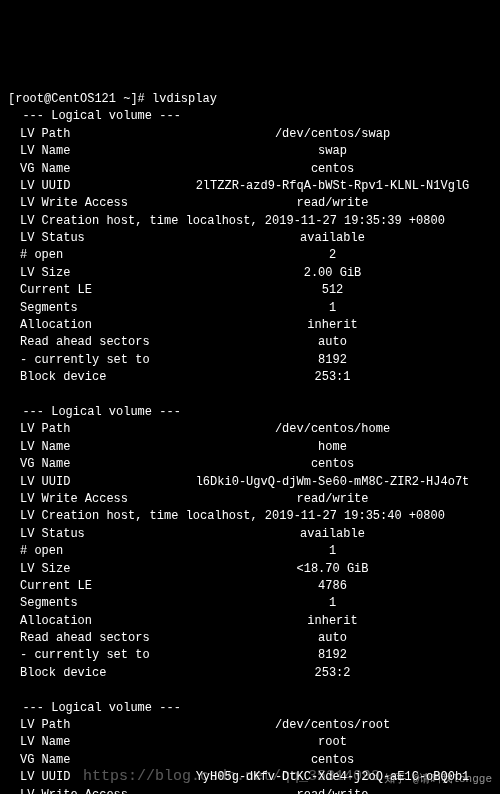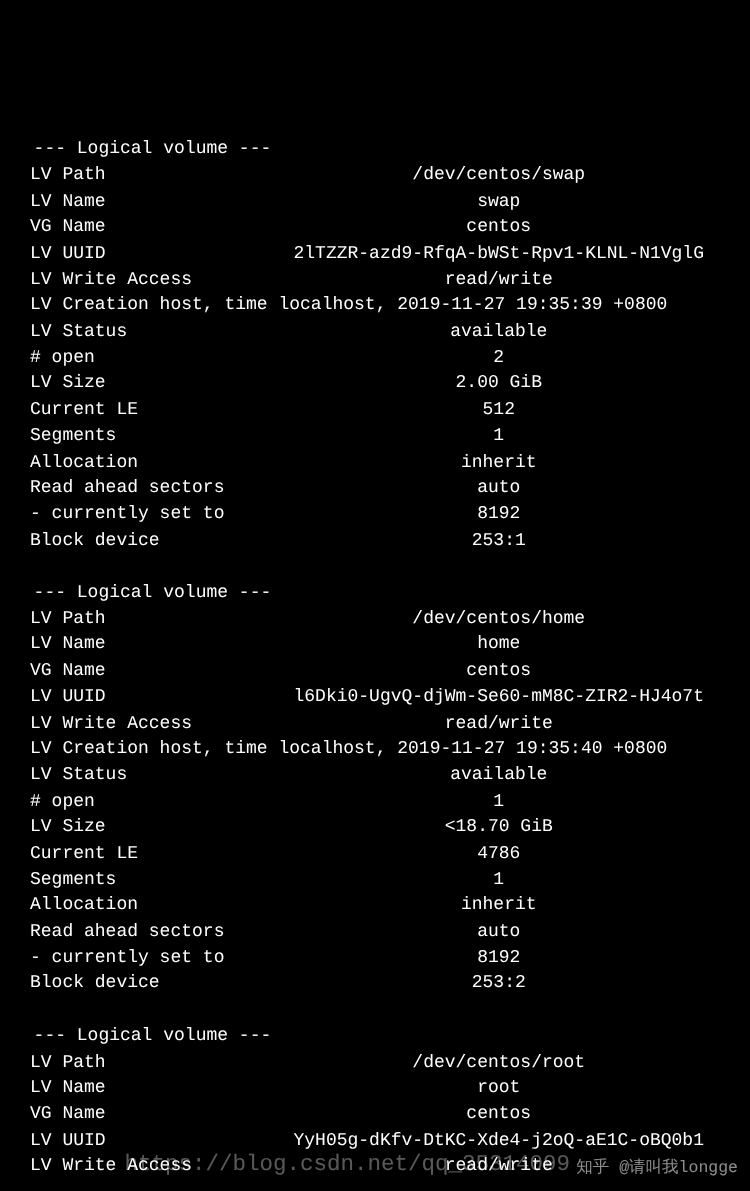--- a/index.html
+++ b/index.html
@@ -60,6 +60,7 @@
 
 
 <div>
+<div class="prompt">[root@CentOS121 ~]# lvdisplay</div>
 <div id="volumes-container"><div class="section-header">  --- Logical volume ---</div><div class="field-row"><div class="field-label">LV Path</div><div class="field-value">/dev/centos/swap</div></div><div class="field-row"><div class="field-label">LV Name</div><div class="field-value">swap</div></div><div class="field-row"><div class="field-label">VG Name</div><div class="field-value">centos</div></div><div class="field-row"><div class="field-label">LV UUID</div><div class="field-value">2lTZZR-azd9-RfqA-bWSt-Rpv1-KLNL-N1VglG</div></div><div class="field-row"><div class="field-label">LV Write Access</div><div class="field-value">read/write</div></div><div style="padding-left: 12px;">LV Creation host, time localhost, 2019-11-27 19:35:39 +0800</div><div class="field-row"><div class="field-label">LV Status</div><div class="field-value">available</div></div><div class="field-row"><div class="field-label"># open</div><div class="field-value">2</div></div><div class="field-row"><div class="field-label">LV Size</div><div class="field-value">2.00 GiB</div></div><div class="field-row"><div class="field-label">Current LE</div><div class="field-value">512</div></div><div class="field-row"><div class="field-label">Segments</div><div class="field-value">1</div></div><div class="field-row"><div class="field-label">Allocation</div><div class="field-value">inherit</div></div><div class="field-row"><div class="field-label">Read ahead sectors</div><div class="field-value">auto</div></div><div class="field-row"><div class="field-label">- currently set to</div><div class="field-value">8192</div></div><div class="field-row"><div class="field-label">Block device</div><div class="field-value">253:1</div></div><div> </div><div class="section-header">  --- Logical volume ---</div><div class="field-row"><div class="field-label">LV Path</div><div class="field-value">/dev/centos/home</div></div><div class="field-row"><div class="field-label">LV Name</div><div class="field-value">home</div></div><div class="field-row"><div class="field-label">VG Name</div><div class="field-value">centos</div></div><div class="field-row"><div class="field-label">LV UUID</div><div class="field-value">l6Dki0-UgvQ-djWm-Se60-mM8C-ZIR2-HJ4o7t</div></div><div class="field-row"><div class="field-label">LV Write Access</div><div class="field-value">read/write</div></div><div style="padding-left: 12px;">LV Creation host, time localhost, 2019-11-27 19:35:40 +0800</div><div class="field-row"><div class="field-label">LV Status</div><div class="field-value">available</div></div><div class="field-row"><div class="field-label"># open</div><div class="field-value">1</div></div><div class="field-row"><div class="field-label">LV Size</div><div class="field-value">&lt;18.70 GiB</div></div><div class="field-row"><div class="field-label">Current LE</div><div class="field-value">4786</div></div><div class="field-row"><div class="field-label">Segments</div><div class="field-value">1</div></div><div class="field-row"><div class="field-label">Allocation</div><div class="field-value">inherit</div></div><div class="field-row"><div class="field-label">Read ahead sectors</div><div class="field-value">auto</div></div><div class="field-row"><div class="field-label">- currently set to</div><div class="field-value">8192</div></div><div class="field-row"><div class="field-label">Block device</div><div class="field-value">253:2</div></div><div> </div><div class="section-header">  --- Logical volume ---</div><div class="field-row"><div class="field-label">LV Path</div><div class="field-value">/dev/centos/root</div></div><div class="field-row"><div class="field-label">LV Name</div><div class="field-value">root</div></div><div class="field-row"><div class="field-label">VG Name</div><div class="field-value">centos</div></div><div class="field-row"><div class="field-label">LV UUID</div><div class="field-value">YyH05g-dKfv-DtKC-Xde4-j2oQ-aE1C-oBQ0b1</div></div><div class="field-row"><div class="field-label">LV Write Access</div><div class="field-value">read/write</div></div></div>
 </div>
 

